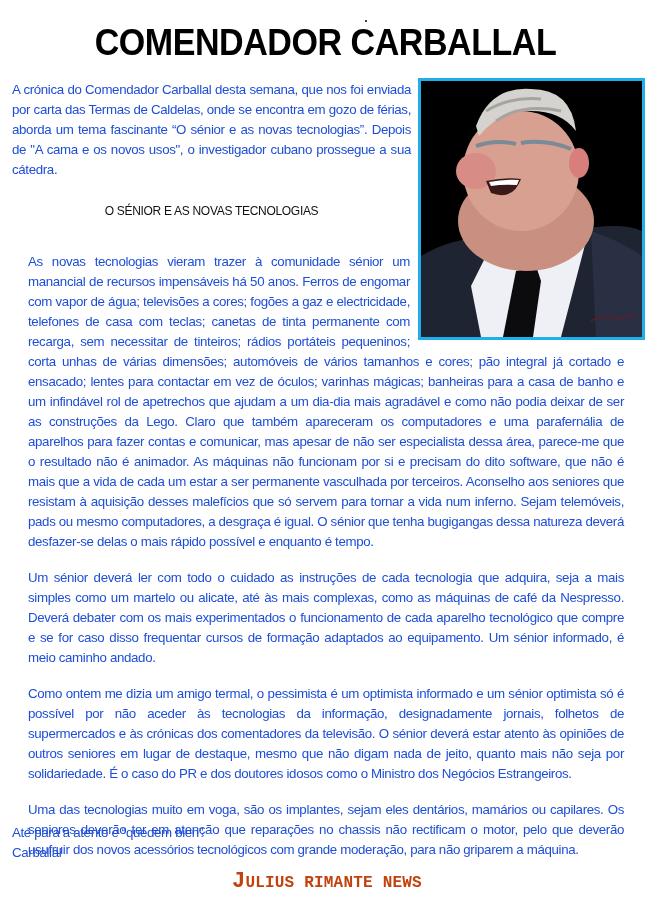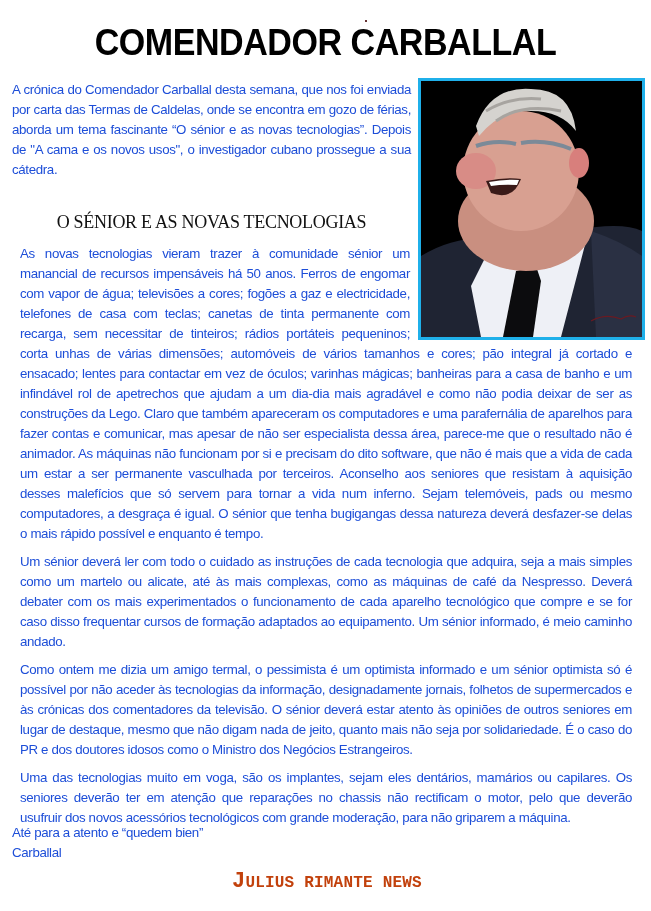--- a/index.html
+++ b/index.html
@@ -25,8 +25,8 @@
     text-align-last: left;
   }
   .section-heading {
-    position: absolute; left: 12px; top: 212px; width: 399px; text-align: center;
-    font-family: Liberation Serif, serif; font-size: 18px; letter-spacing: -0.3px;
+    position: absolute; left: 12px; top: 204px; width: 399px; text-align: center;
+    font-family: Liberation Sans, sans-serif; font-size: 12px; letter-spacing: -0.3px;
     color: #111;
   }
   .photo-frame {

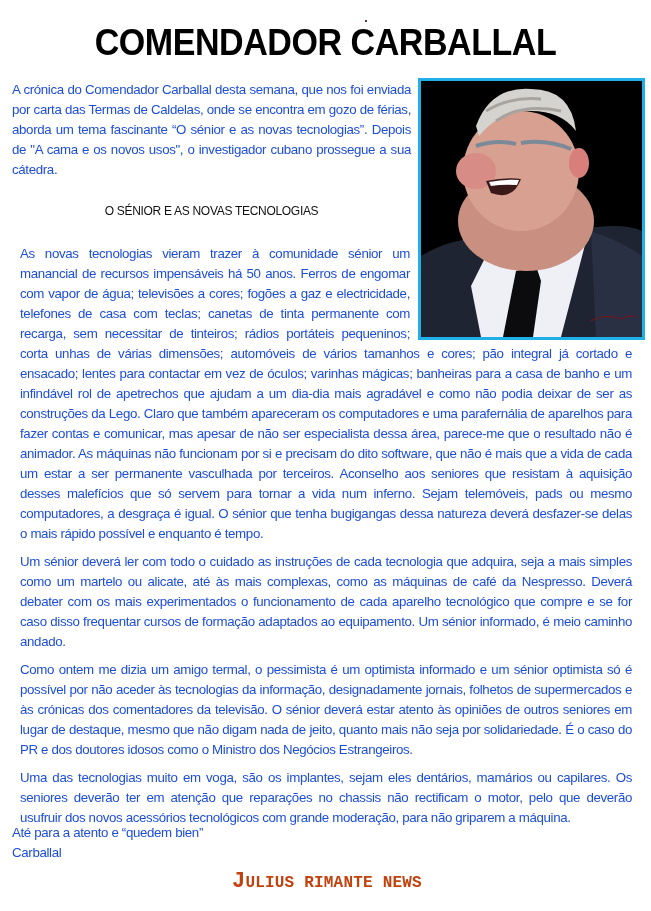--- a/index.html
+++ b/index.html
@@ -41,7 +41,7 @@
     float: right; width: 230px; height: 107px;
   }
   .body-wrap p {
-    margin: 8px; text-align: justify;
+    margin: 16px; text-align: justify;
   }
   .body-wrap p.last-line-left { text-align-last: left; }
   .signoff {

